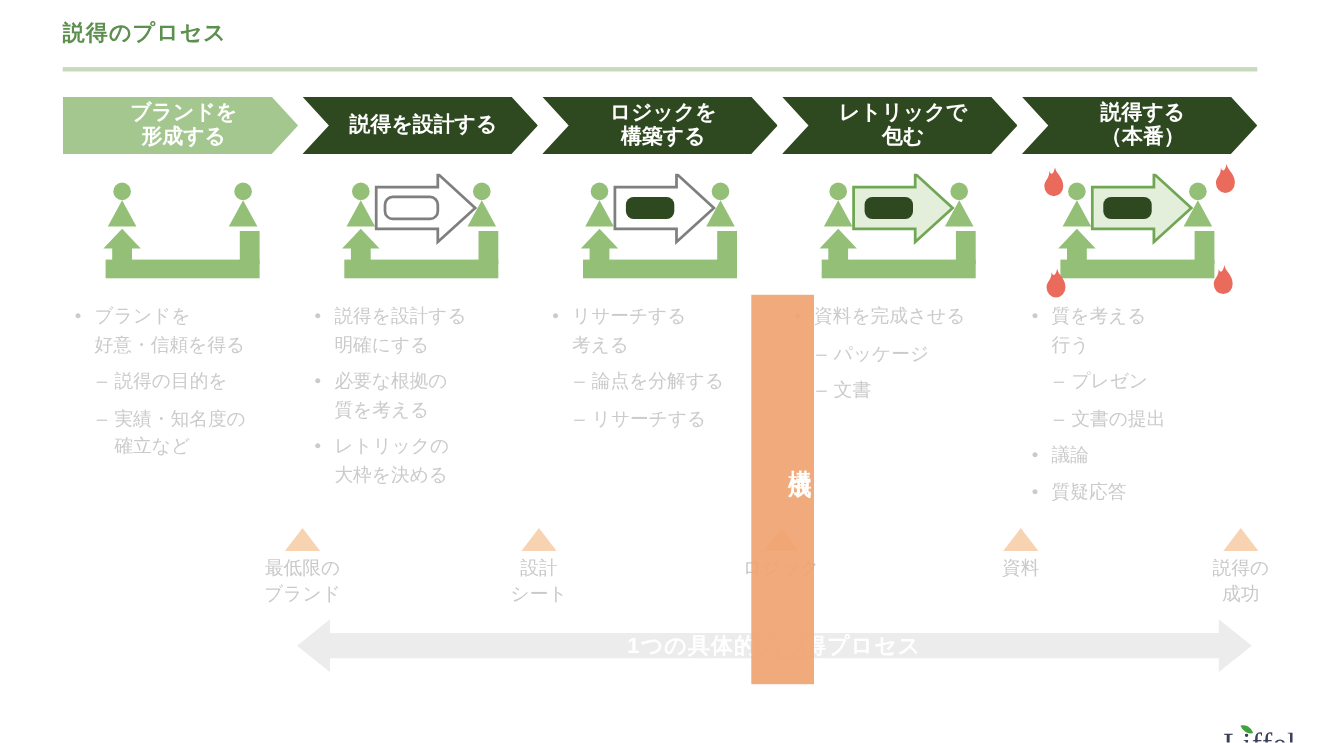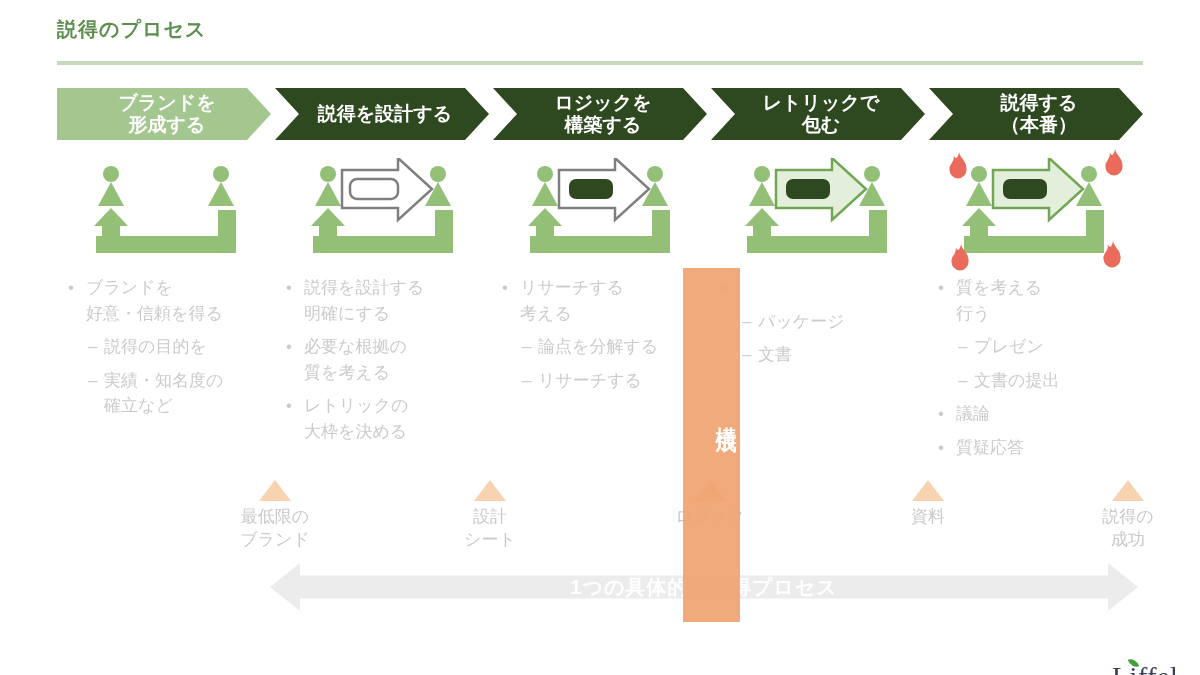--- a/index.html
+++ b/index.html
@@ -258,6 +258,7 @@
   <div class="list" style="left:722px">
       <div class="li l1">
         <span class="mk">•</span>
+        <span class="tx">資料を完成させる</span>
       </div>
       <div class="li l2">
         <span class="mk">–</span>

